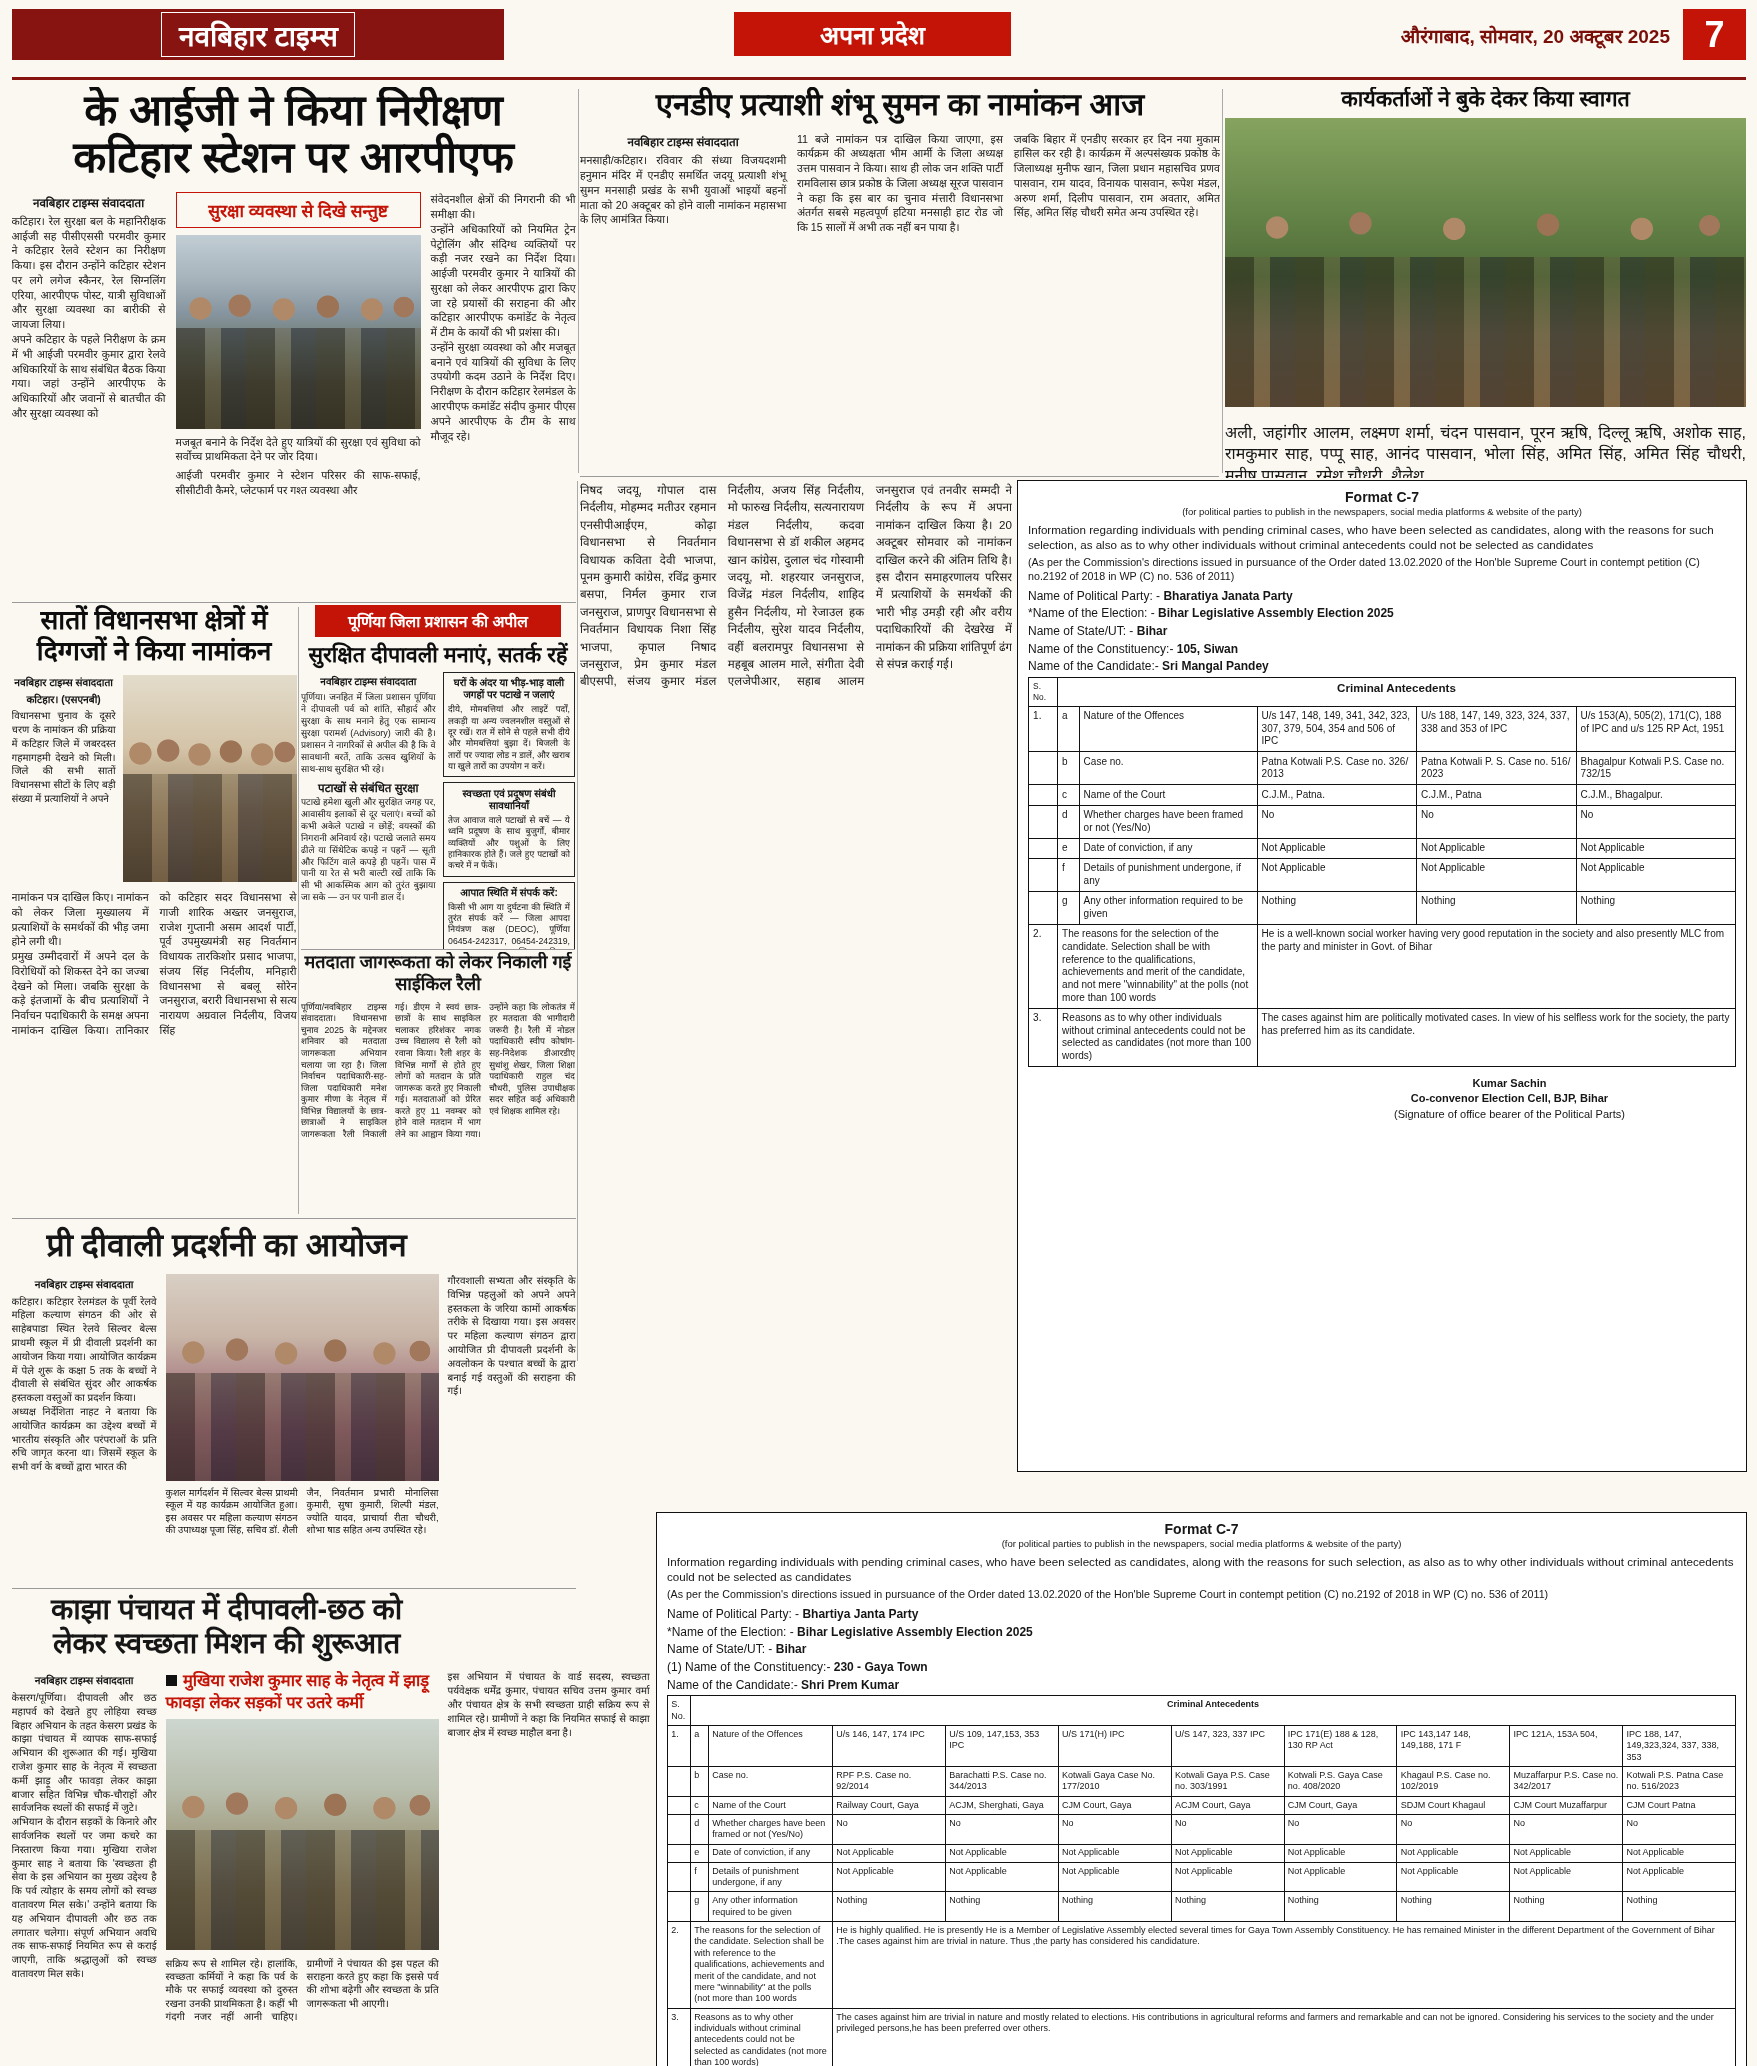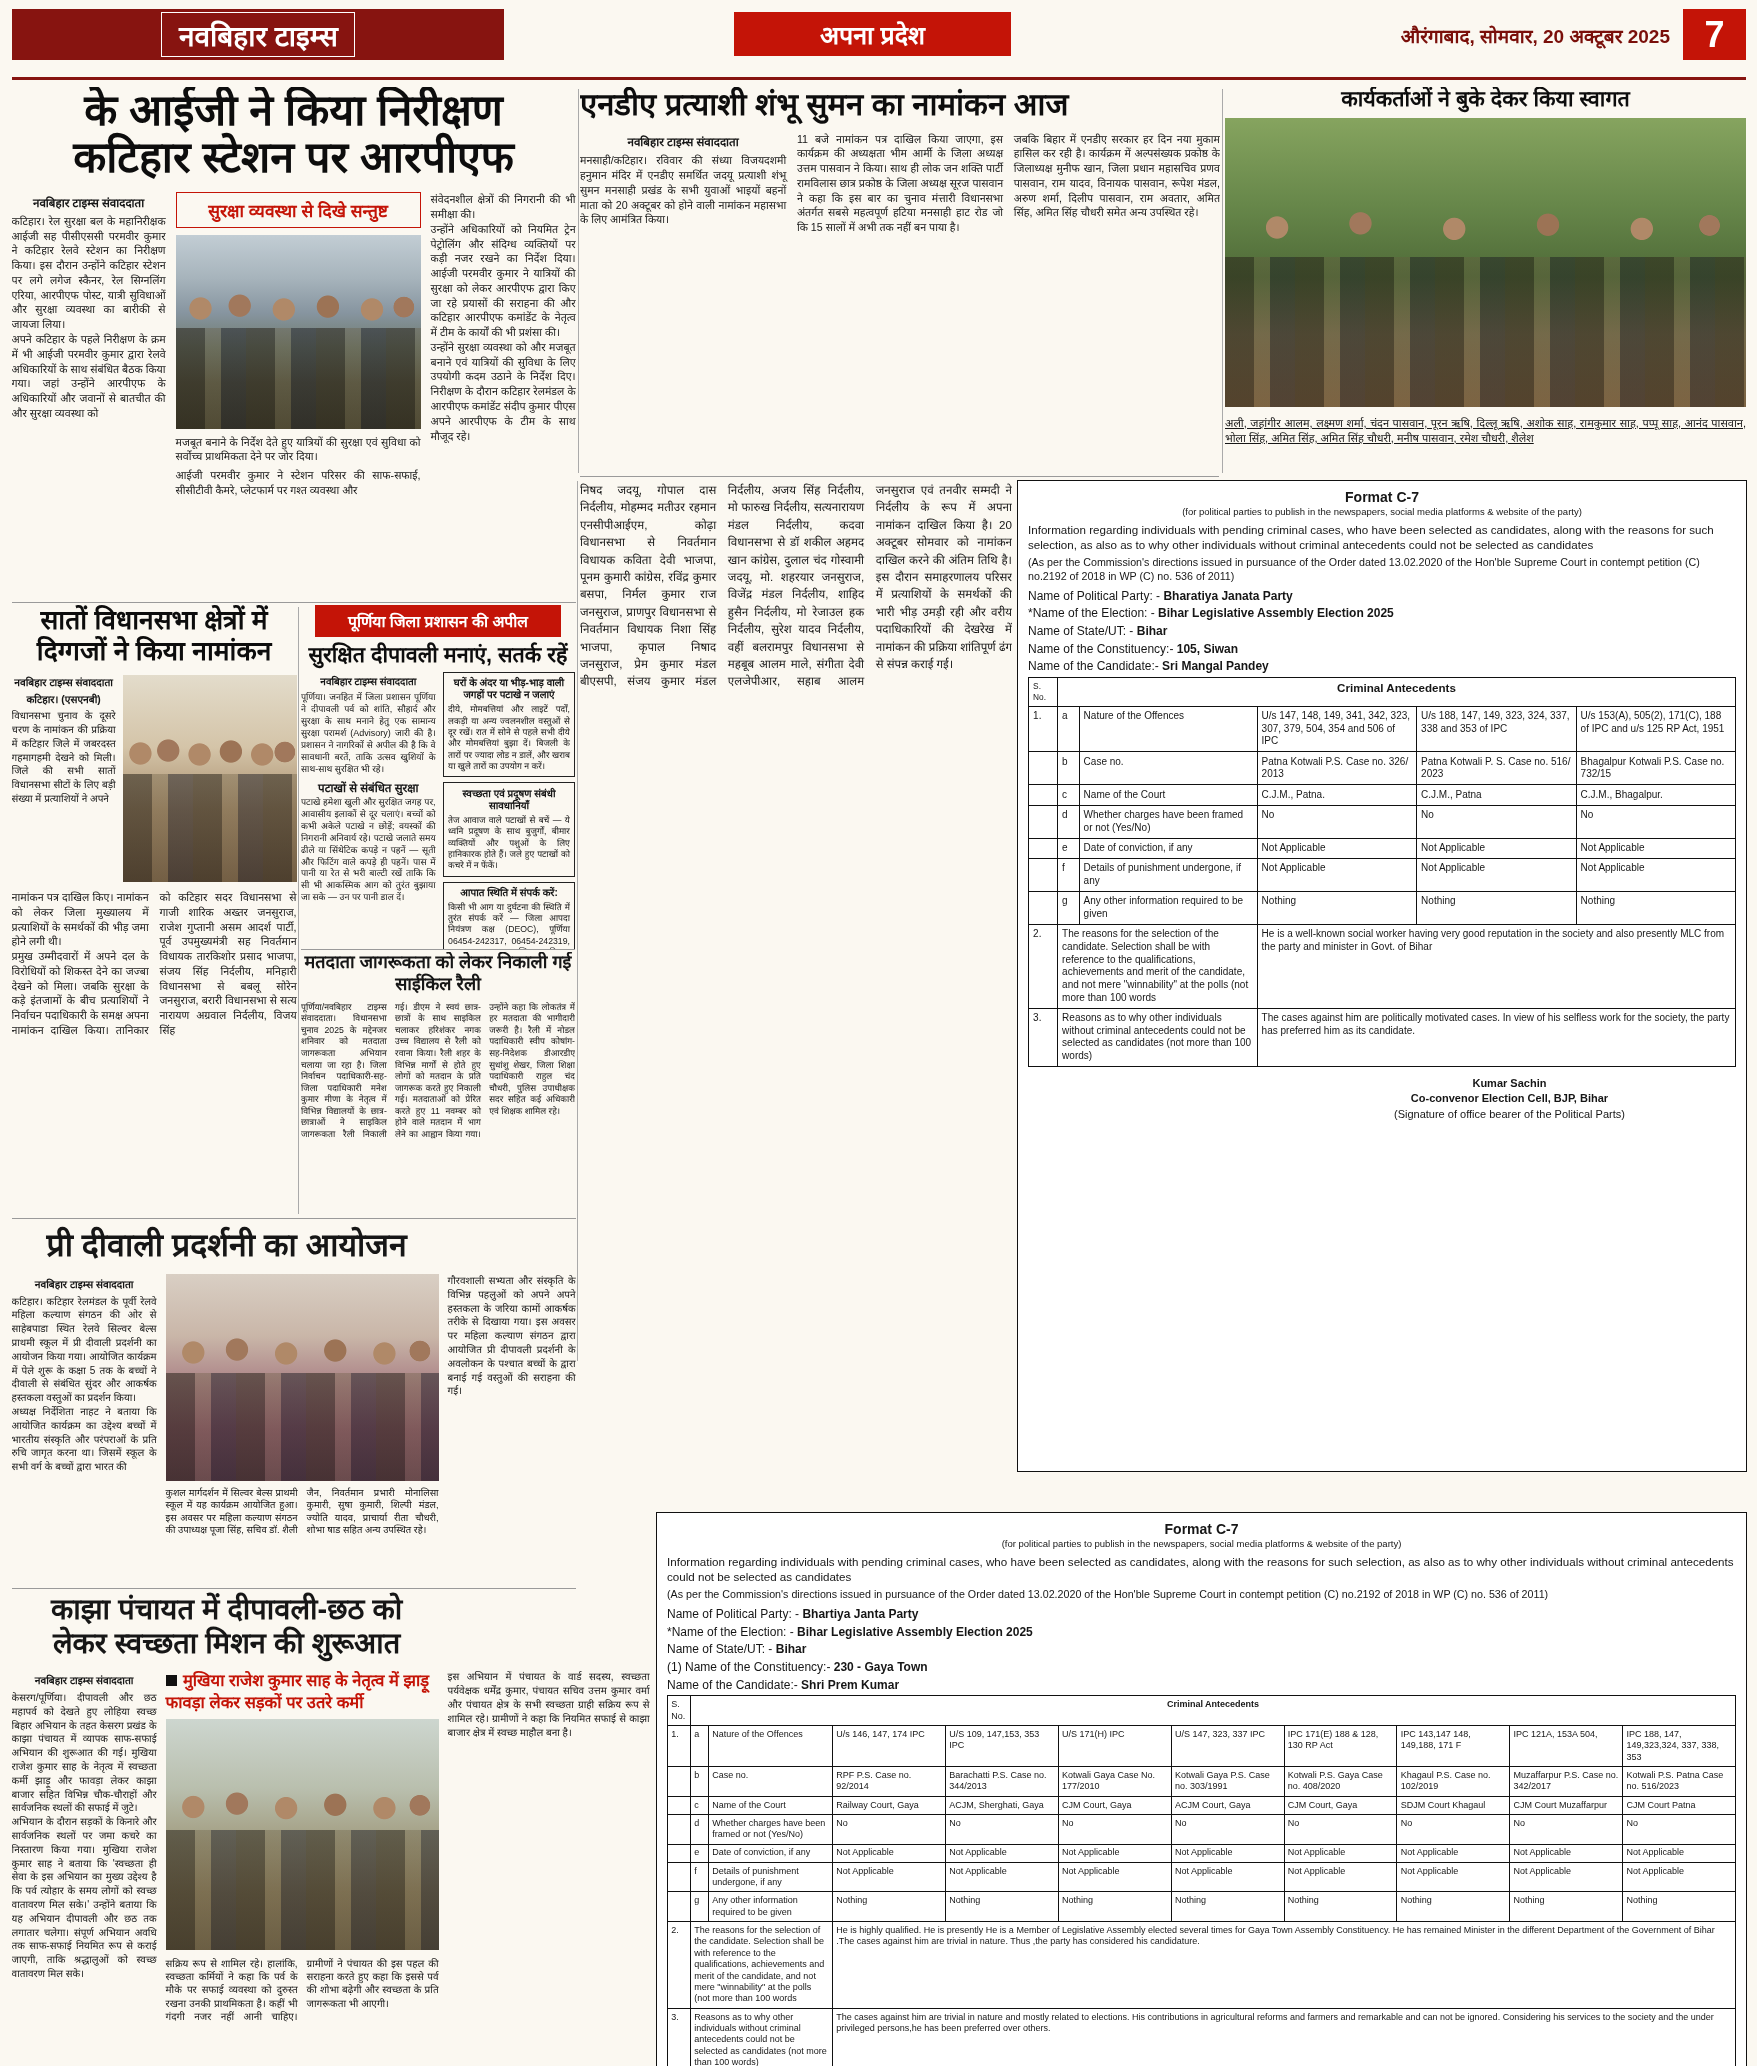--- a/index.html
+++ b/index.html
@@ -22,7 +22,7 @@
 
   
   .h-xl{font-size:43px;font-weight:800;line-height:1.1;text-align:center;color:#0d0d0d;}
-  .h-lg{font-size:31px;font-weight:800;line-height:1.15;color:#0d0d0d;}
+  .h-lg{font-size:31px;font-weight:800;line-height:1.15;text-align:center;color:#0d0d0d;}
   .h-md{font-size:26.4px;font-weight:800;line-height:1.18;text-align:center;color:#0d0d0d;}
   .h-sm{font-size:21.5px;font-weight:800;line-height:1.2;text-align:center;color:#0d0d0d;}
 

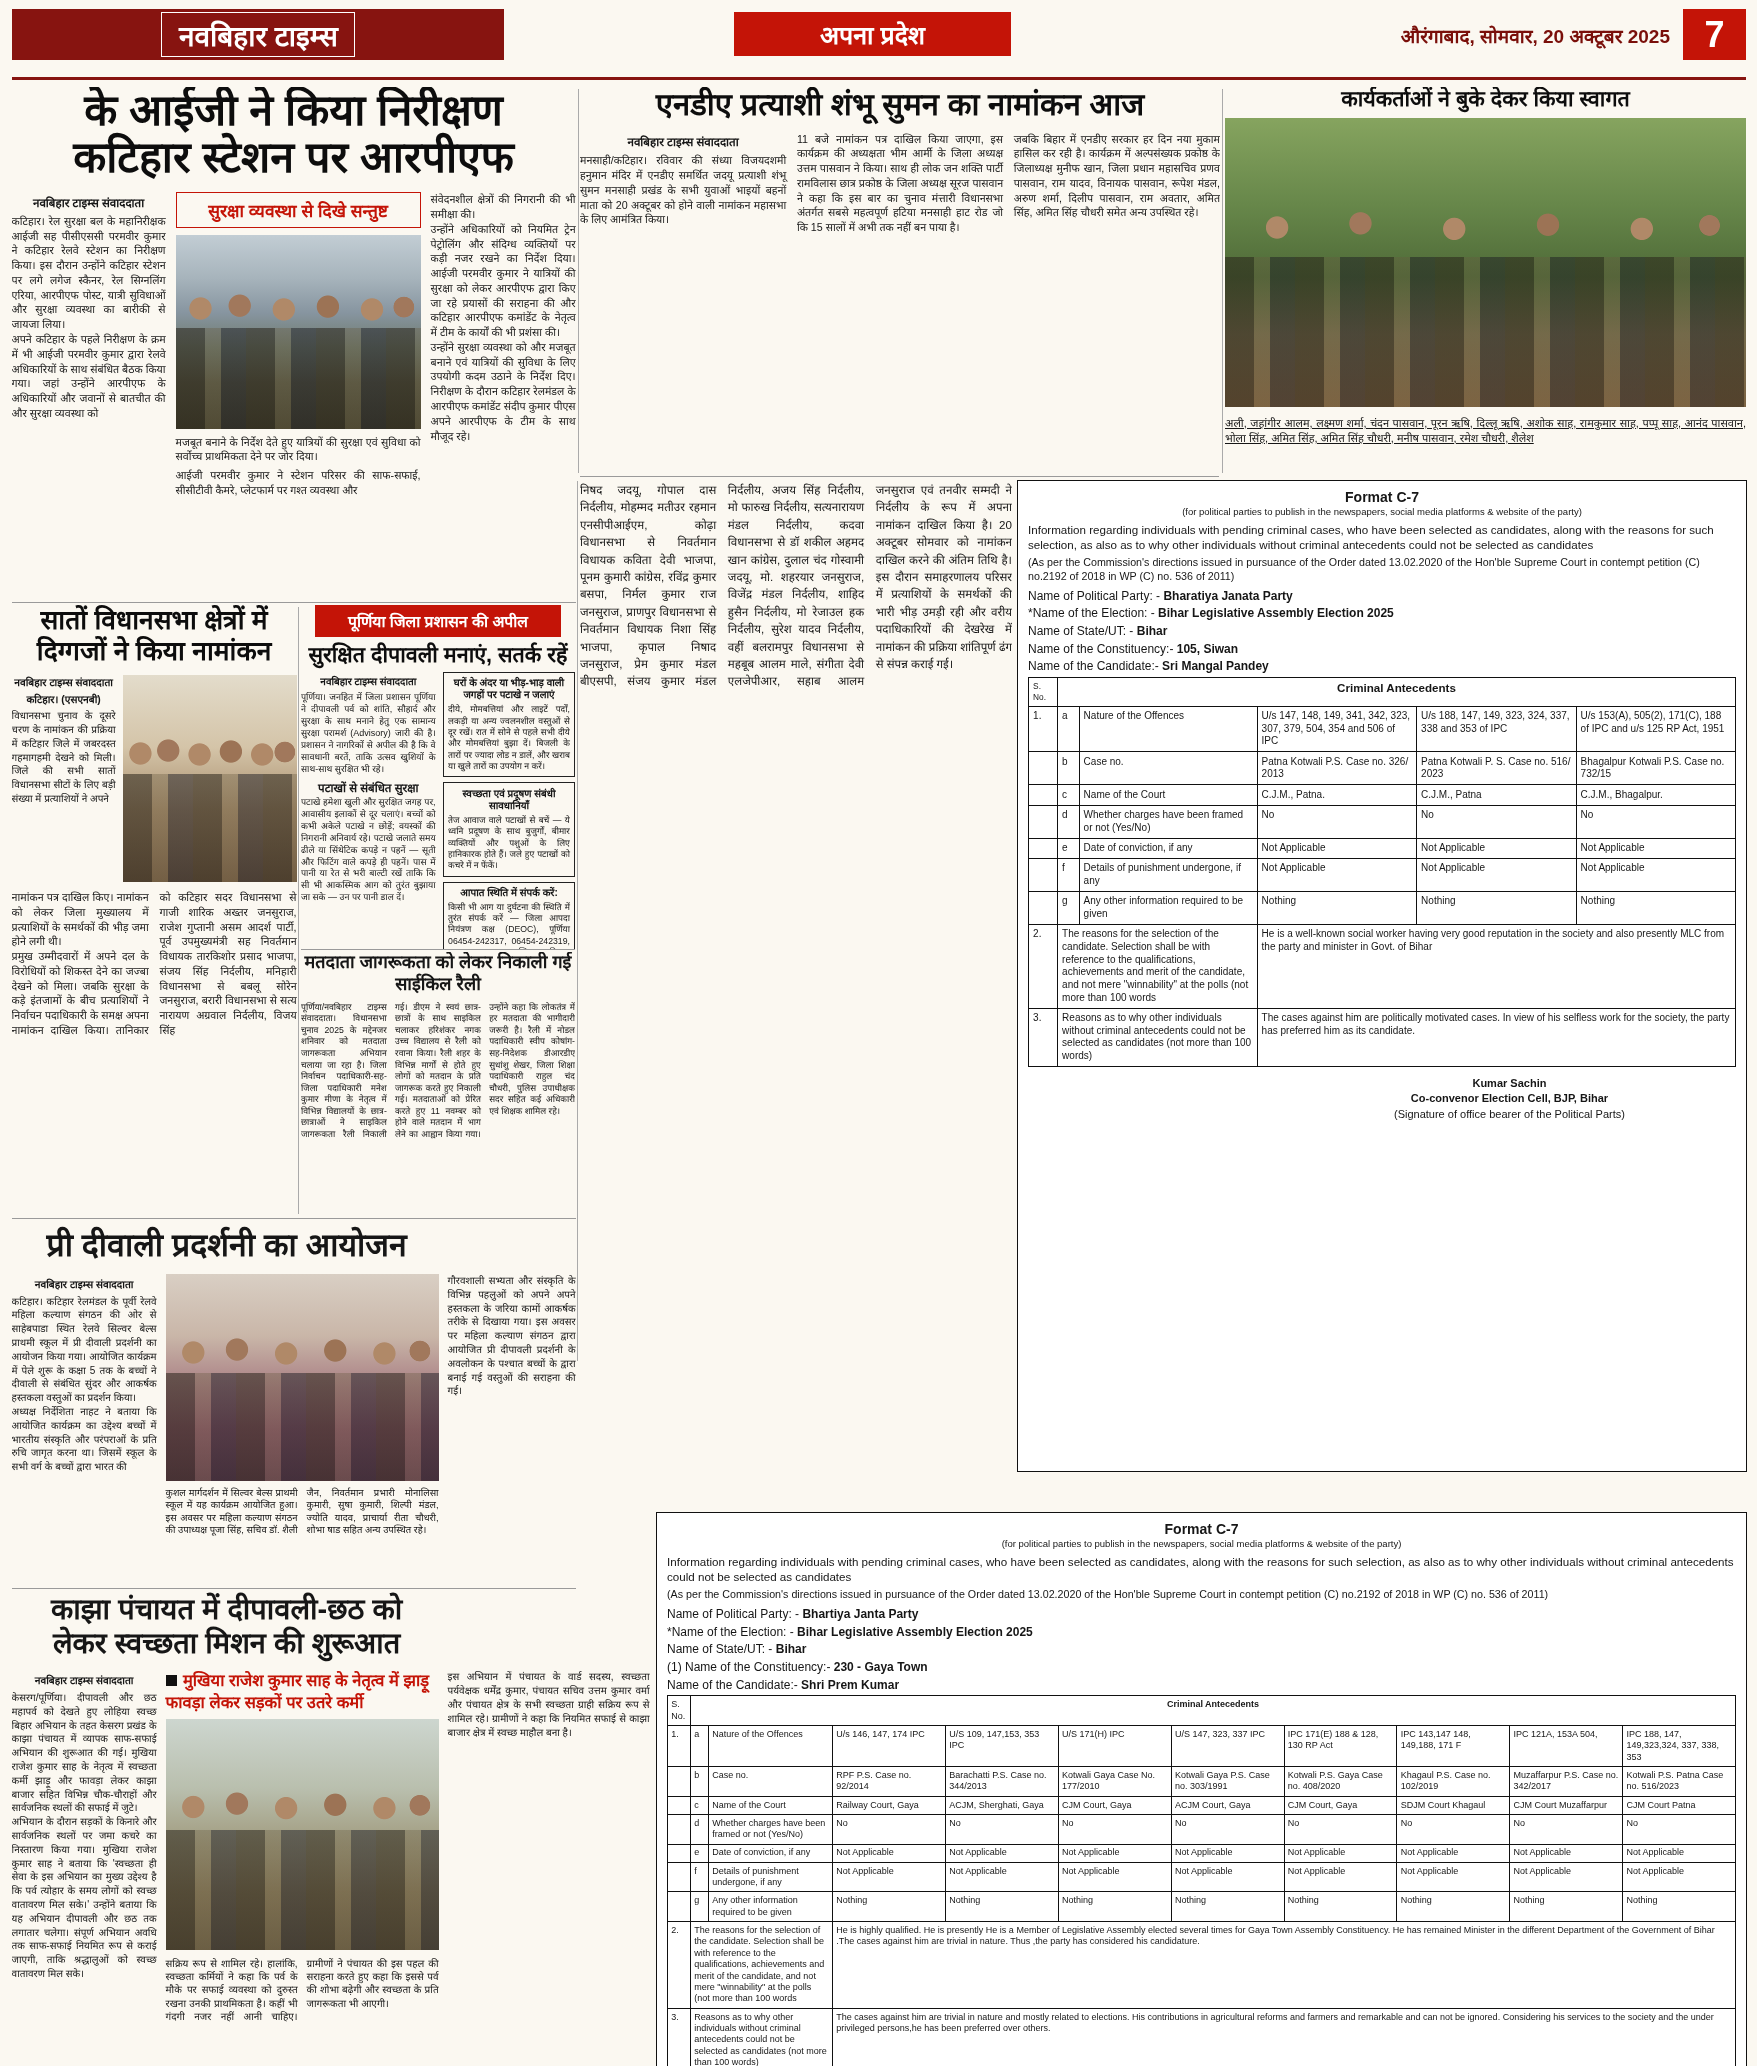--- a/index.html
+++ b/index.html
@@ -58,7 +58,7 @@
 
   
   #welcome{left:1225px;top:87px;width:521px;height:391px;}
-  .wel-caption{font-size:11px;line-height:1.35;text-align:justify;margin-top:9px;text-decoration:underline;}
+  .wel-caption{font-size:16px;line-height:1.35;text-align:justify;margin-top:15px;}
 
   
   .c7-box{border:1.7px solid #111;background:#fff;padding:8.3px 10px;}

